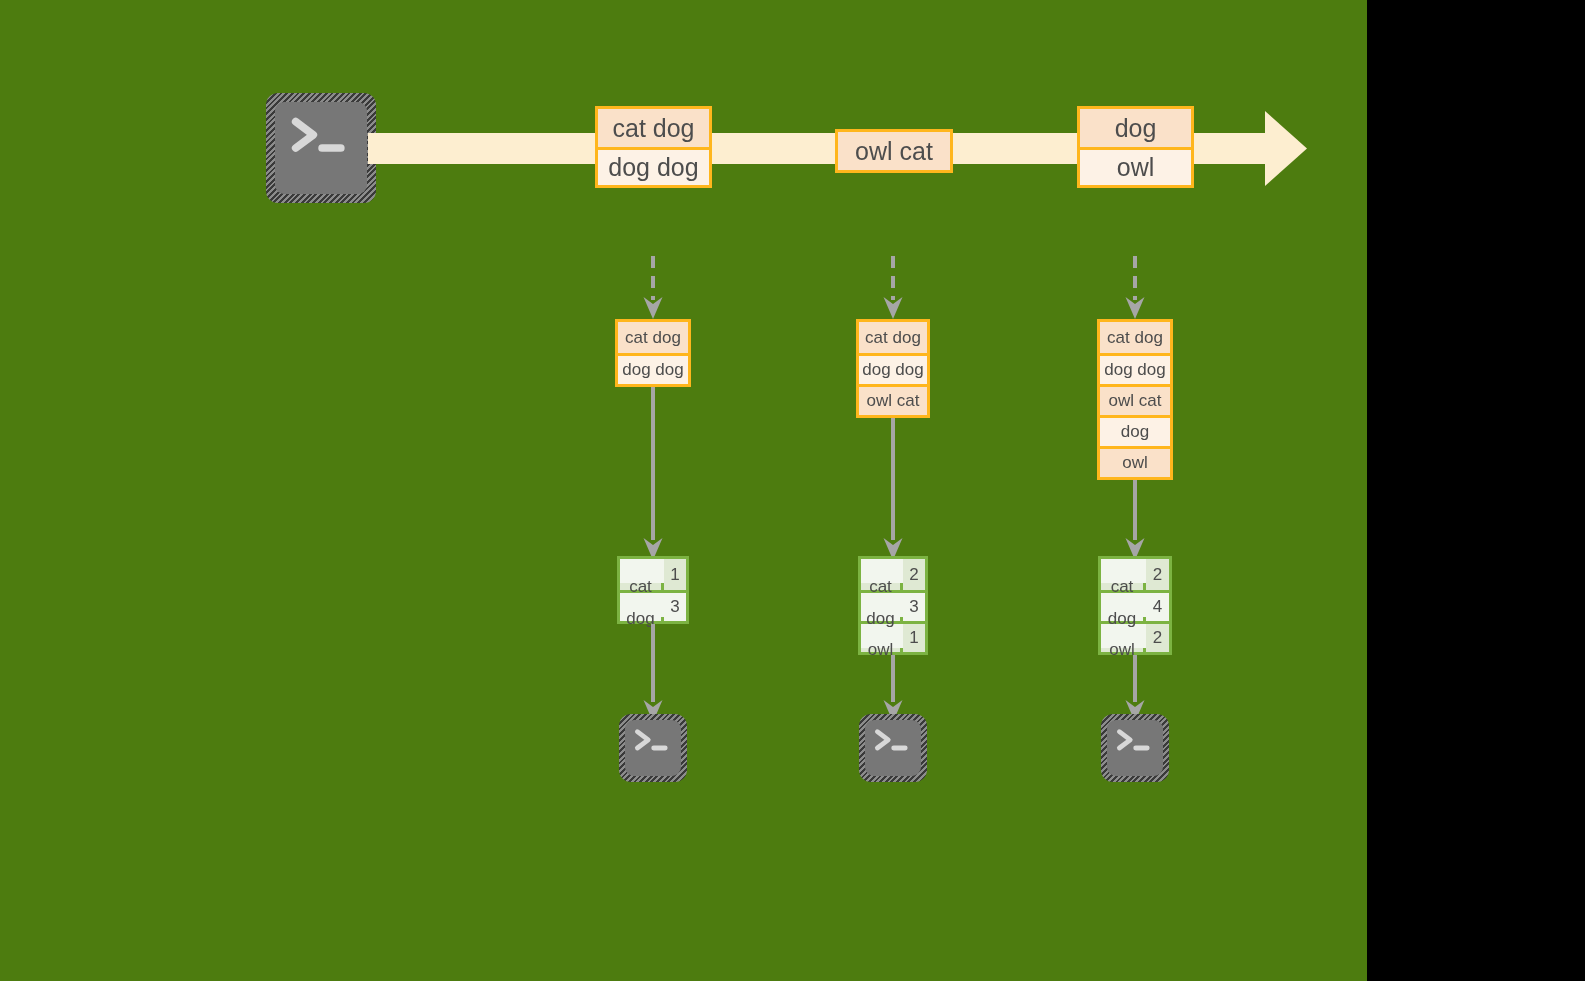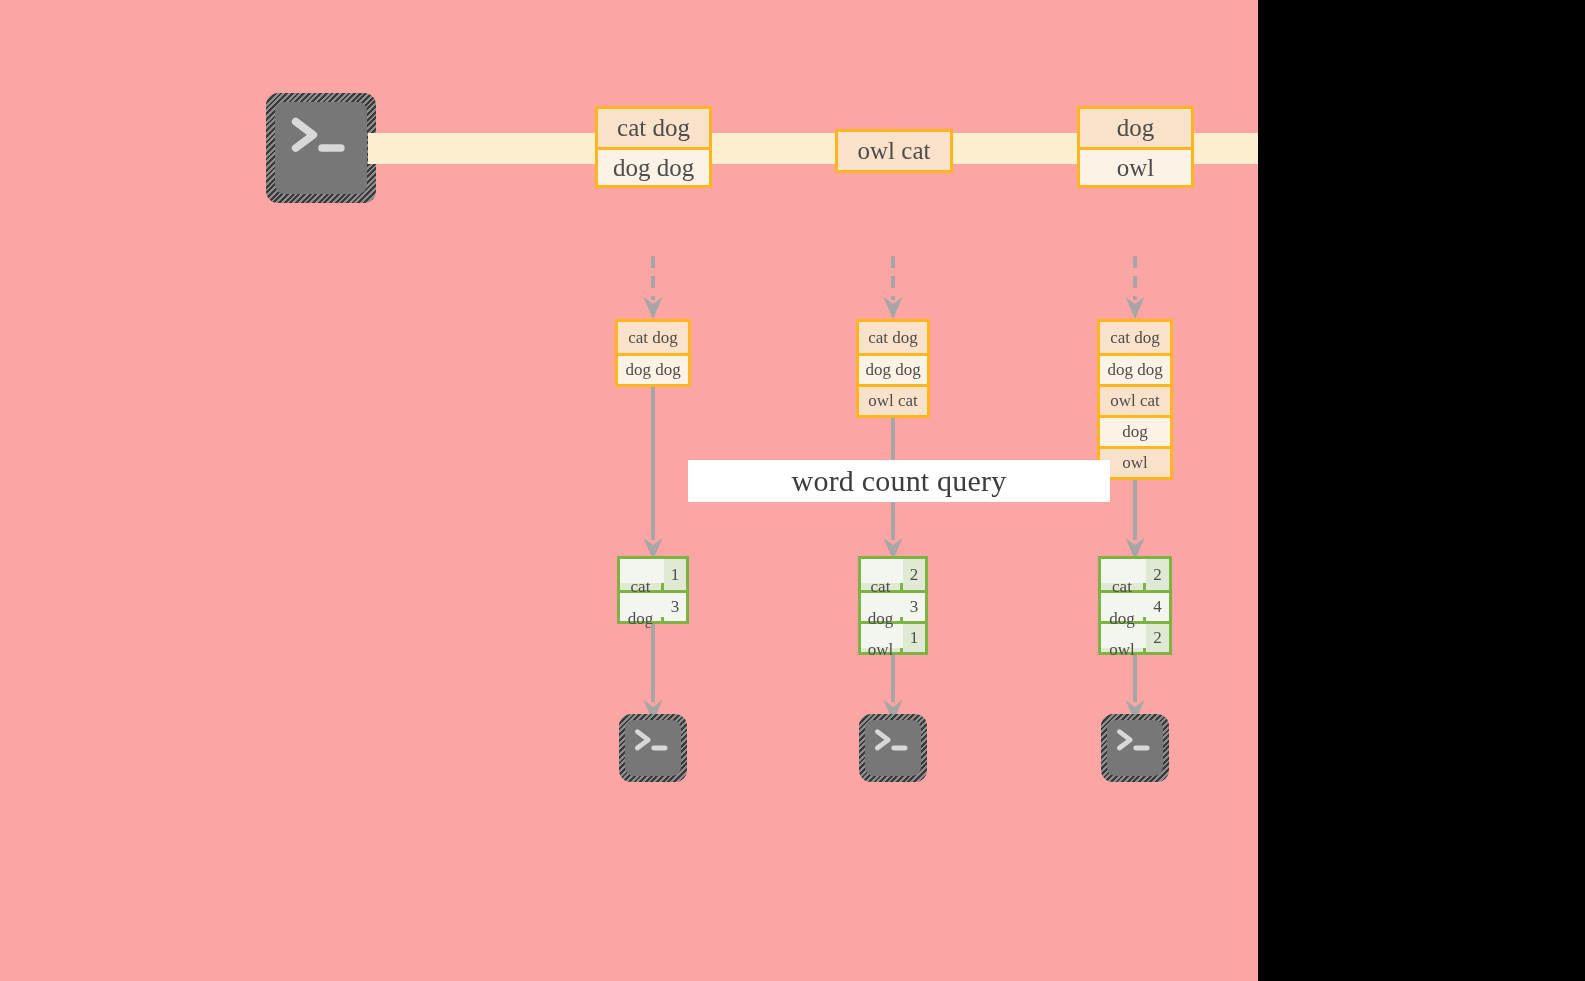--- a/index.html
+++ b/index.html
@@ -4,8 +4,8 @@
 <title>Streaming Word Count Diagram</title>
 <style>
   html,body{margin:0;padding:0;background:#000;}
-  #canvas{position:relative;width:1258px;height:981px;background:#fca5a5;
-          font-family:Liberation Serif, serif;overflow:hidden;}
+  #canvas{position:relative;width:1367px;height:981px;background:#4d7c0f;
+          font-family:Liberation Sans, sans-serif;overflow:hidden;}
 
   
   .term{position:absolute;box-sizing:border-box;}

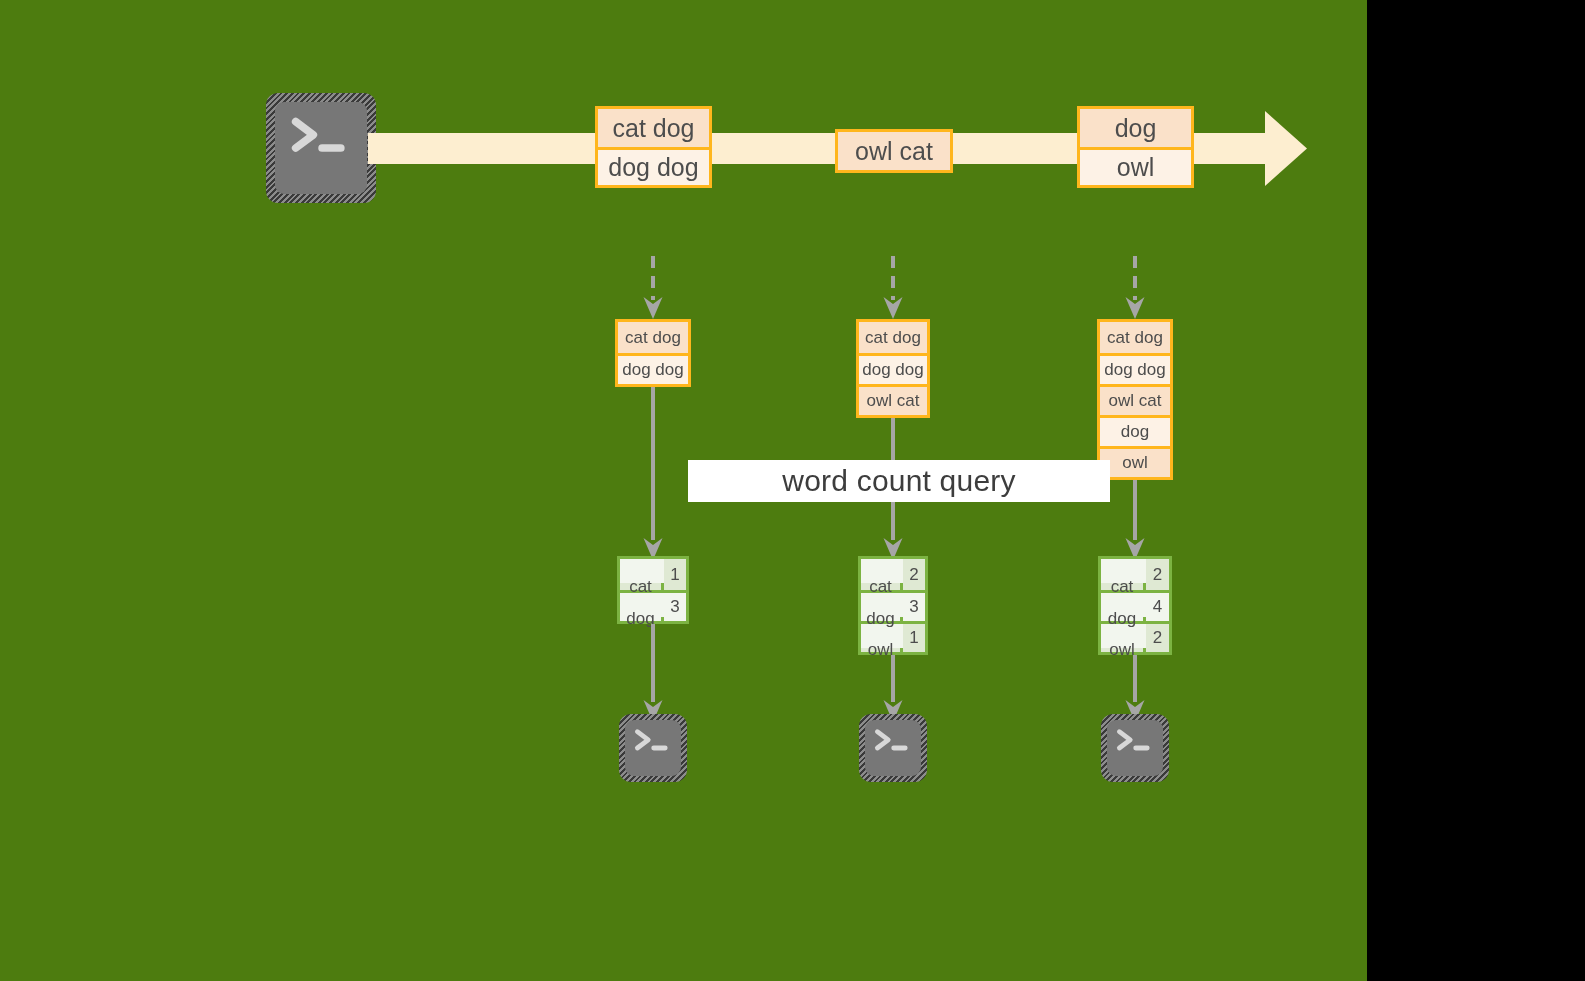--- a/index.html
+++ b/index.html
@@ -190,7 +190,6 @@
       </svg>
       <span style="position: absolute; width: 0px; height: 0px; overflow: hidden; opacity: 0;">&gt;_</span>
     </div>
-    <div class="querylabel" style="left: 688px; top: 460px; width: 422px; height: 42px; background: rgb(255, 255, 255); color: rgb(61, 61, 61);">word count query</div>
   </div>
 
 </body></html>

